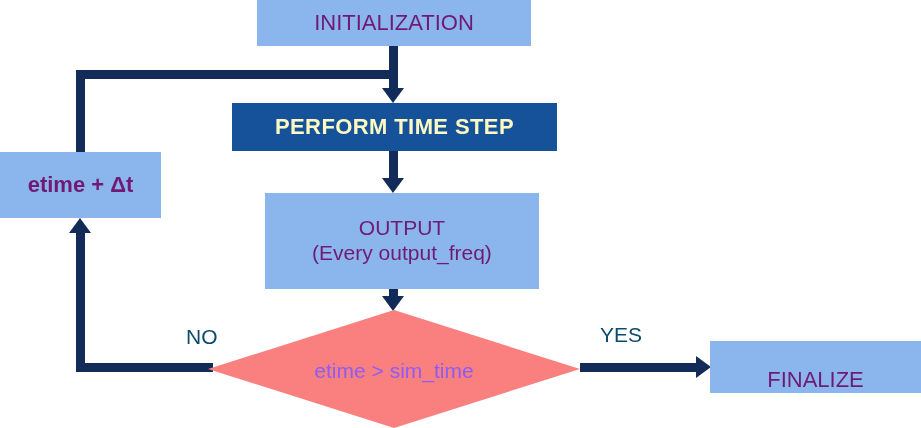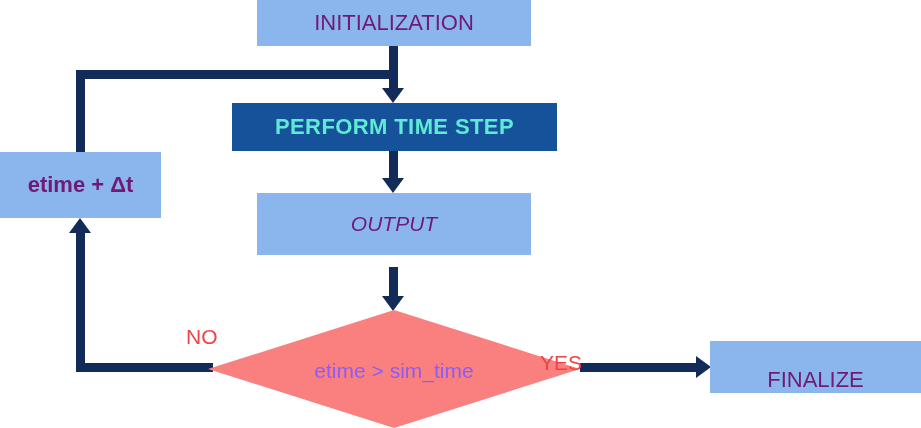--- a/index.html
+++ b/index.html
@@ -32,7 +32,7 @@
   }
   .node-dark {
     background: #15529a;
-    color: #5eead4;
+    color: #fef9c3;
     font-weight: bold;
     letter-spacing: 0.4px;
   }

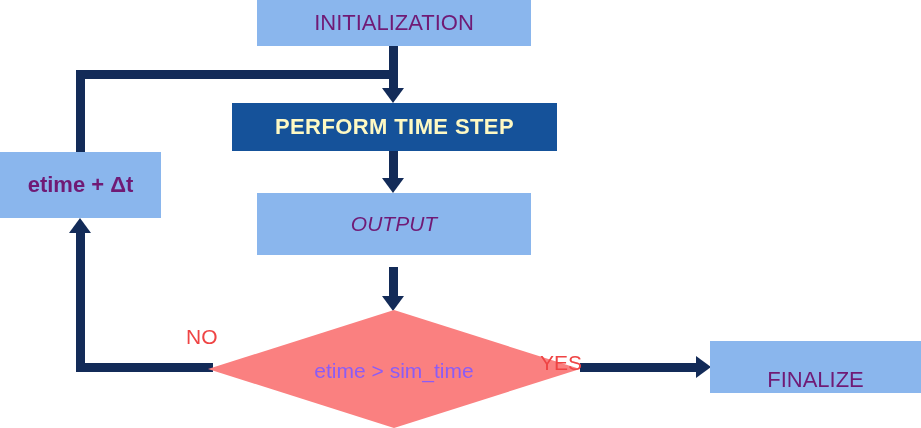--- a/index.html
+++ b/index.html
@@ -64,12 +64,11 @@
   }
   
   #node-output {
-    left: 257px;
+    left: 265px;
     top: 193px;
     width: 274px;
-    height: 62px;
+    height: 96px;
     font-size: 21px;
-    font-style: italic;
   }
   
   #node-etime {

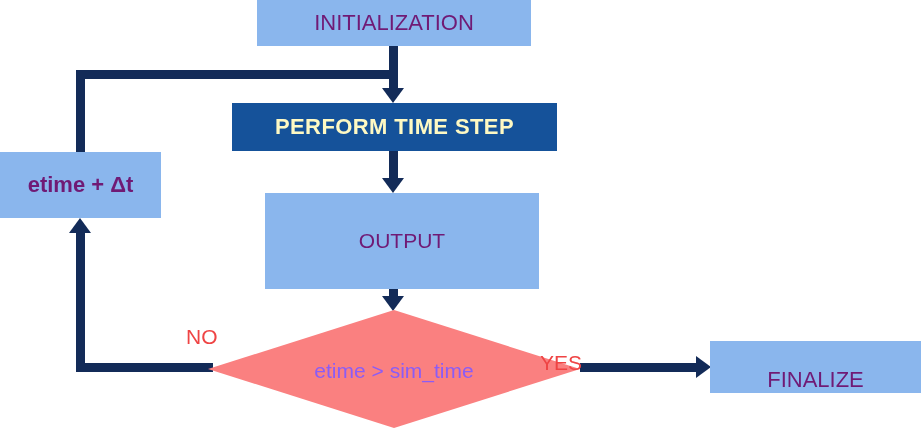--- a/index.html
+++ b/index.html
@@ -189,6 +189,7 @@
   <div class="node node-light" id="node-output">
     <span class="node-label-stack">
       <span>OUTPUT</span>
+      <span>(Every output_freq)</span>
     </span>
   </div>
 

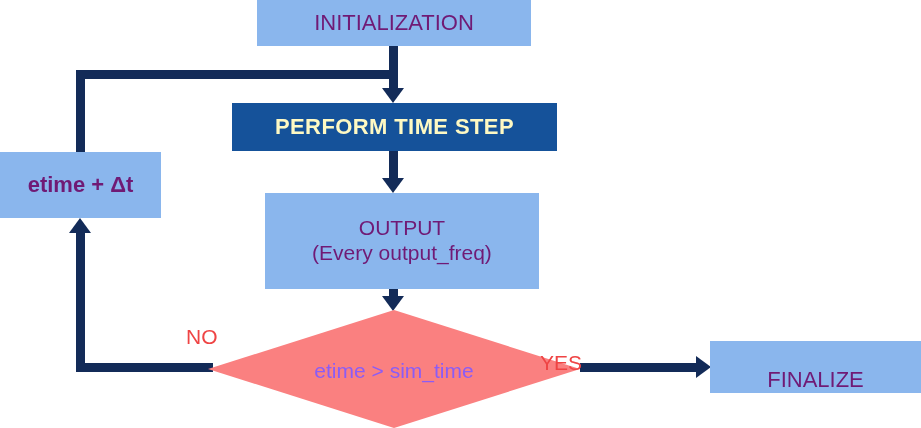--- a/index.html
+++ b/index.html
@@ -147,7 +147,7 @@
   .edge-label {
     position: absolute;
     font-size: 21px;
-    color: #ef4444;
+    color: #0c4a6e;
     white-space: nowrap;
   }
   #label-no { left: 186px; top: 325px; }

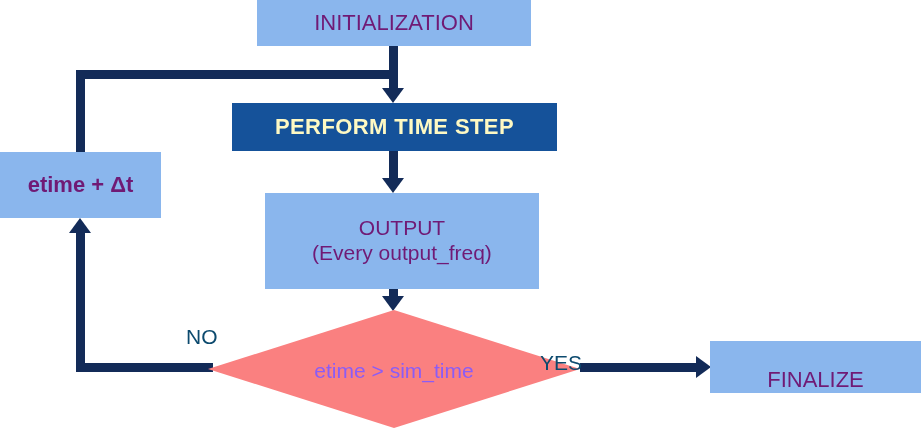--- a/index.html
+++ b/index.html
@@ -151,7 +151,7 @@
     white-space: nowrap;
   }
   #label-no { left: 186px; top: 325px; }
-  #label-yes { left: 540px; top: 323px; margin-top: 28px; }
+  #label-yes { left: 600px; top: 323px; }
 </style>
 </head>
 <body>

